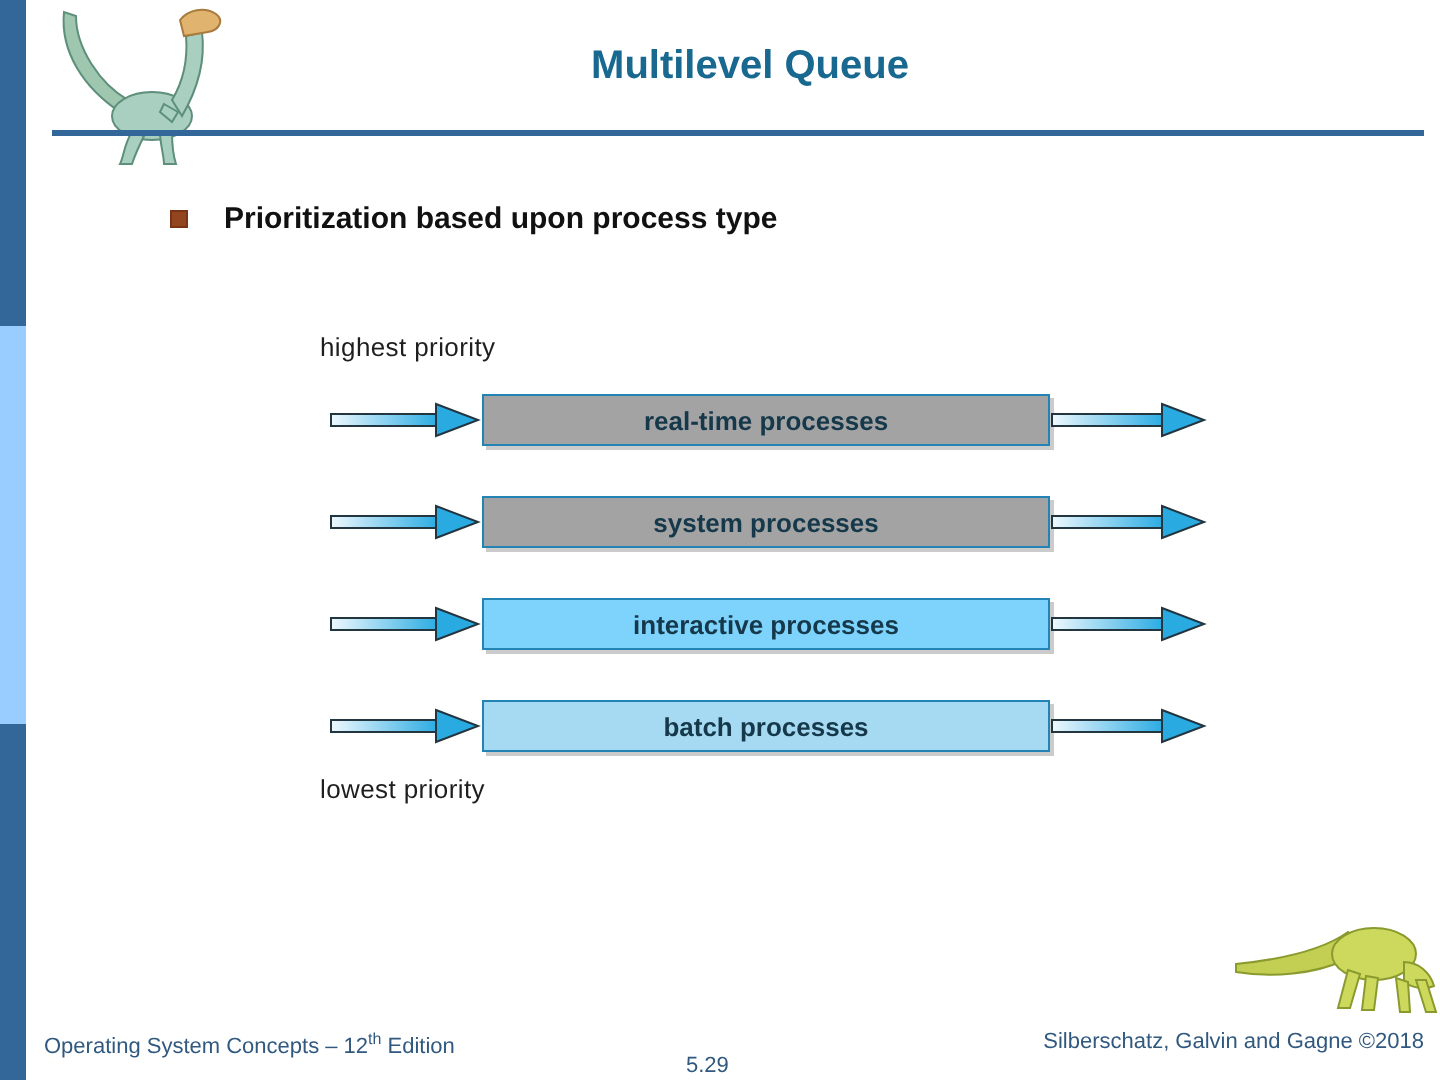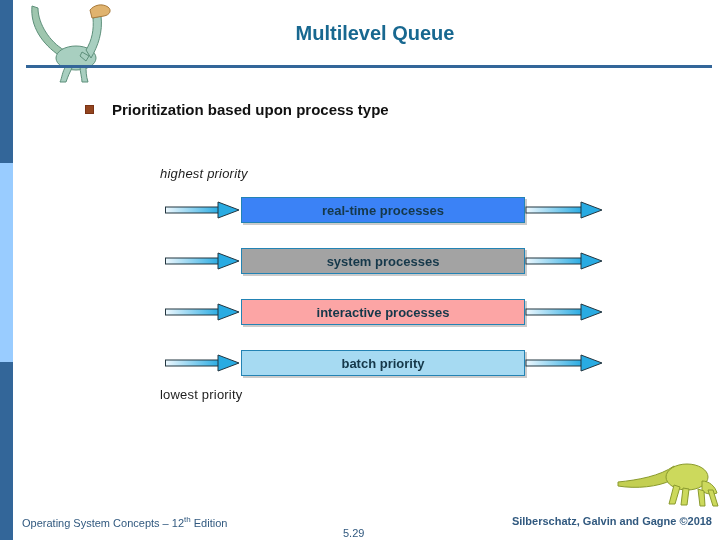--- a/index.html
+++ b/index.html
@@ -26,7 +26,7 @@
   .bullet-text{font-size:15px;font-weight:bold;color:#111111;}
   
   .prio-label{font-size:13px;color:#1e1e1e;letter-spacing:.2px;}
-  .lbl-high{left:160px;top:166px;font-style:italic;}
+  .lbl-high{left:160px;top:166px;}
   .lbl-low{left:160px;top:387px;}
   .queue-row{position:absolute;left:164px;width:440px;height:26px;display:flex;align-items:center;}
   .queue-box{

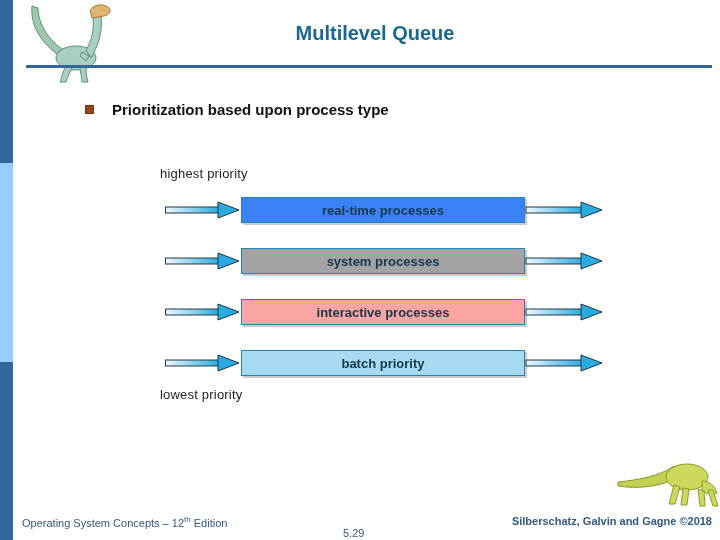--- a/index.html
+++ b/index.html
@@ -89,7 +89,7 @@
     <rect x="1.5" y="8" width="54" height="6" fill="url(#agrad)" stroke="#233640" stroke-width="1"></rect>
     <polygon points="54,3 75,11 54,19" fill="#29abe2" stroke="#233640" stroke-width="1"></polygon>
   </svg>
-  <div class="queue-box" style="background-color: #3b82f6;">
+  <div class="queue-box" style="background-color: #a3a3a3;">
     <span>real-time processes</span>
   </div>
   <svg class="arrow-svg" width="79" height="22" viewBox="0 0 79 22">

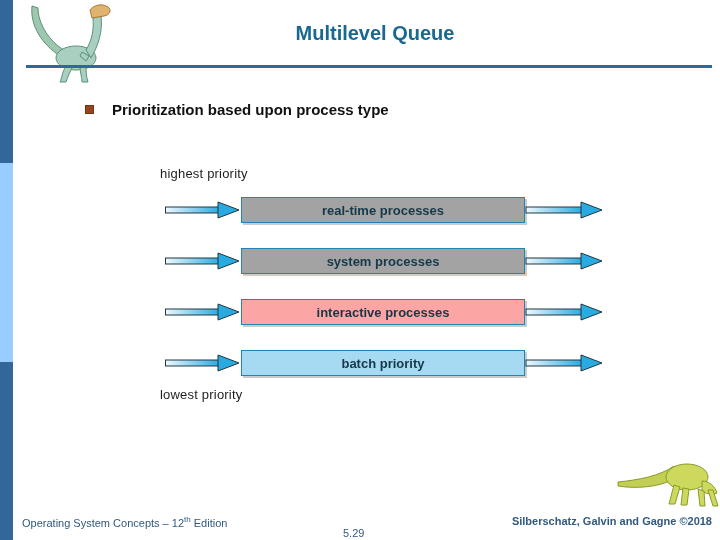--- a/index.html
+++ b/index.html
@@ -117,7 +117,7 @@
     <rect x="1.5" y="8" width="54" height="6" fill="url(#agrad)" stroke="#233640" stroke-width="1"></rect>
     <polygon points="54,3 75,11 54,19" fill="#29abe2" stroke="#233640" stroke-width="1"></polygon>
   </svg>
-  <div class="queue-box" style="background-color: #fca5a5;">
+  <div class="queue-box" style="background-color: #7dd3fc;">
     <span>interactive processes</span>
   </div>
   <svg class="arrow-svg" width="79" height="22" viewBox="0 0 79 22">

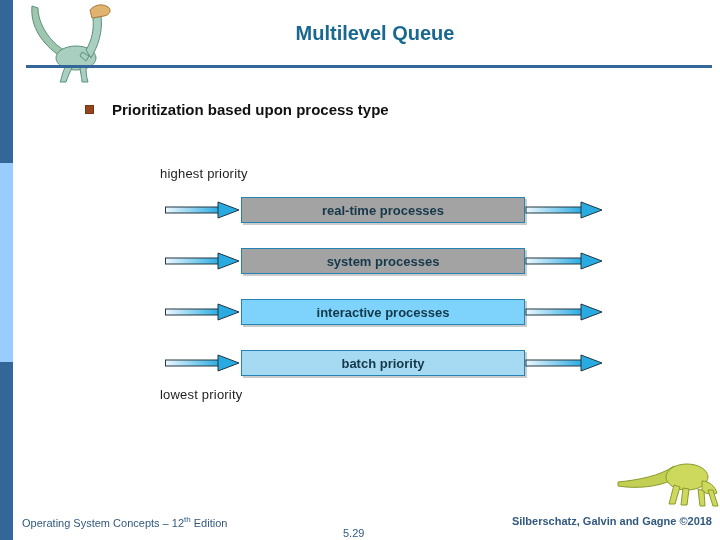--- a/index.html
+++ b/index.html
@@ -132,7 +132,7 @@
     <polygon points="54,3 75,11 54,19" fill="#29abe2" stroke="#233640" stroke-width="1"></polygon>
   </svg>
   <div class="queue-box" style="background-color: rgb(166, 218, 242);">
-    <span>batch priority</span>
+    <span>batch processes</span>
   </div>
   <svg class="arrow-svg" width="79" height="22" viewBox="0 0 79 22">
     <rect x="1" y="8" width="56" height="6" fill="url(#agrad)" stroke="#233640" stroke-width="1"></rect>

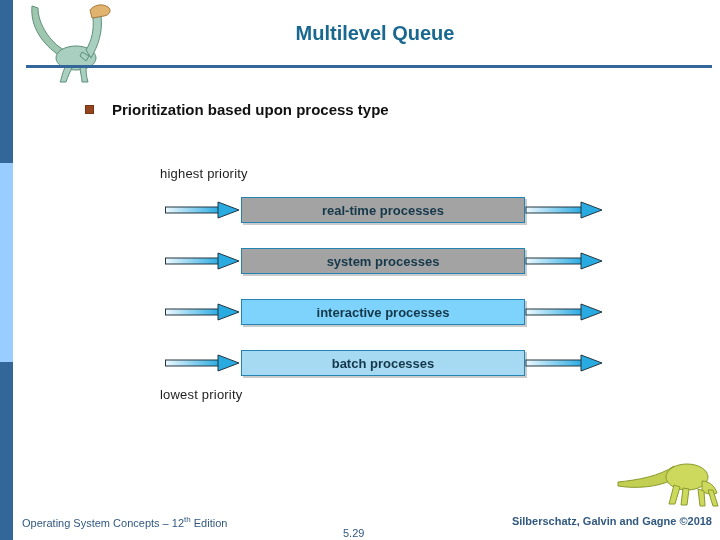--- a/index.html
+++ b/index.html
@@ -41,7 +41,7 @@
   .footer-text{font-size:11px;color:#31597f;}
   .footer-left{left:22px;top:515px;}
   .footer-page{left:343px;top:527px;}
-  .footer-right{right:8px;top:515px;font-weight:bold;}
+  .footer-right{right:8px;top:515px;}
   sup{font-size:8px;}
   
   .dino-top{left:20px;top:2px;width:96px;height:82px;}

